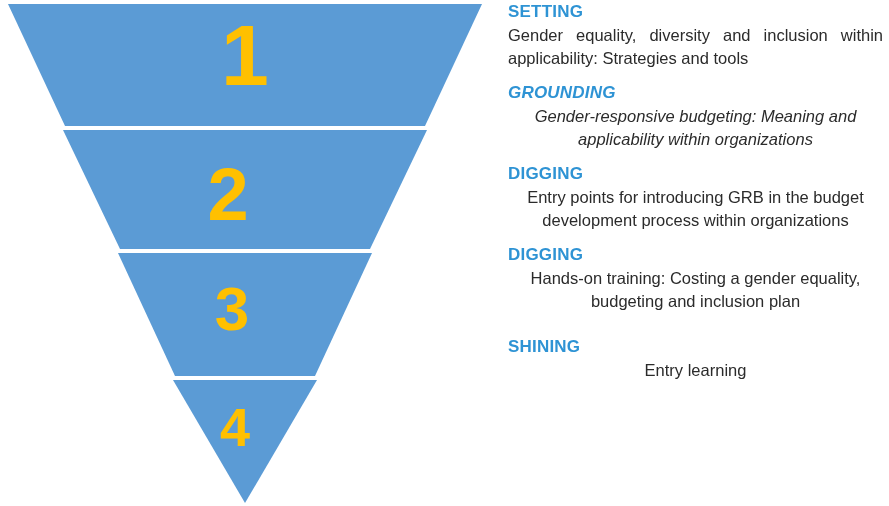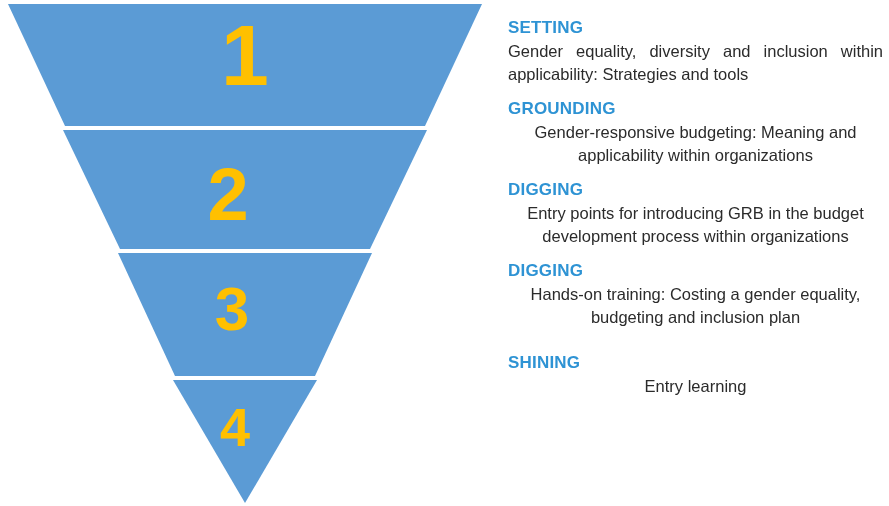--- a/index.html
+++ b/index.html
@@ -69,7 +69,7 @@
   }
   .block-body.noj { text-align: center; }
 
-  .b1 { margin-top: 18px; }
+  .b1 { margin-top: 2px; }
   .b2 { margin-top: 12px; }
   .b3 { margin-top: 3px; }
   .b4 { margin-top: 13px; }

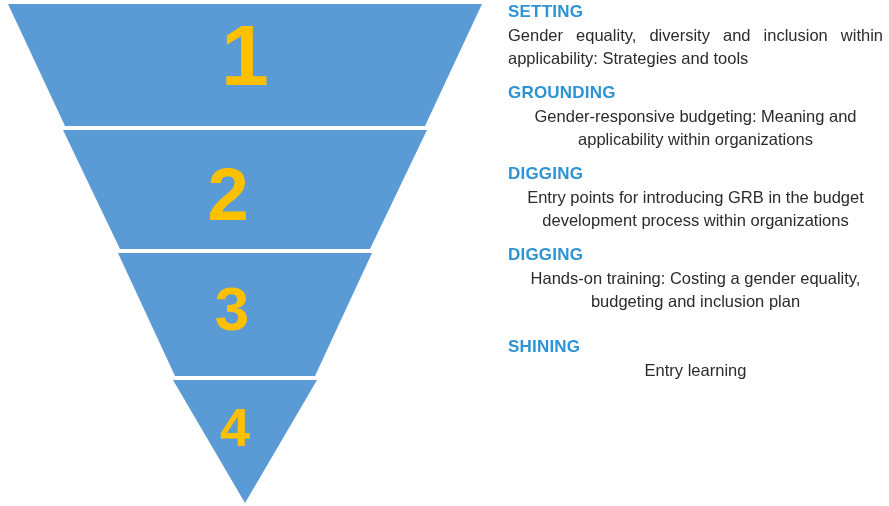--- a/index.html
+++ b/index.html
@@ -70,7 +70,7 @@
   .block-body.noj { text-align: center; }
 
   .b1 { margin-top: 2px; }
-  .b2 { margin-top: 12px; }
+  .b2 { margin-top: 12px; font-style: italic; }
   .b3 { margin-top: 3px; }
   .b4 { margin-top: 13px; }
   .b5 { margin-top: 24px; }

